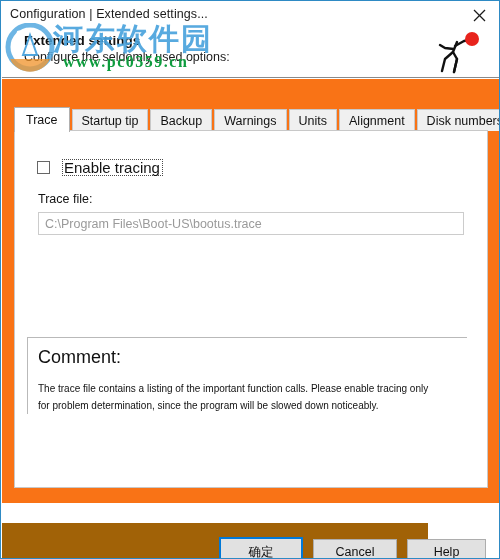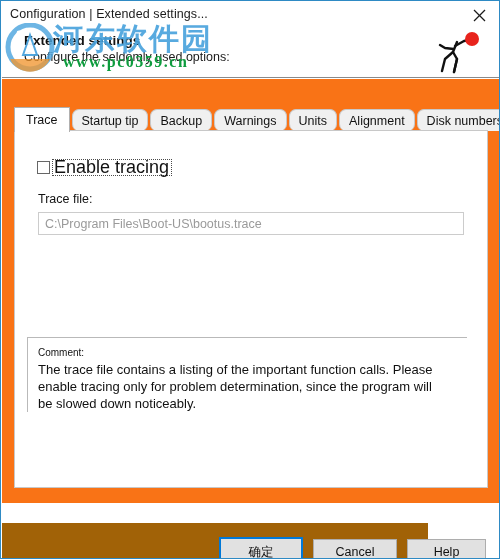--- a/index.html
+++ b/index.html
@@ -150,7 +150,7 @@
     cursor: pointer;
     position: relative;
   }
-  .tab + .tab { margin-left: 2px; border-radius: 7px; }
+  .tab + .tab { margin-left: 2px; }
   .tab.active {
     background: #ffffff;
     border-color: #b0b0b0;

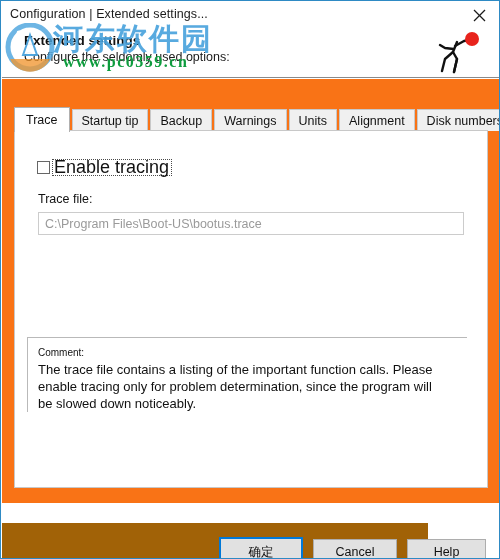--- a/index.html
+++ b/index.html
@@ -191,9 +191,9 @@
     flex: none;
   }
   #chk-label {
-    font-size: 18px;
-    color: #111111;
-    margin-left: 2px;
+    font-size: 15px;
+    color: #111111;
+    margin-left: 12px;
     padding: 1px 2px 1px 1px;
     border: 1px dotted #4a4a4a;
     white-space: nowrap;

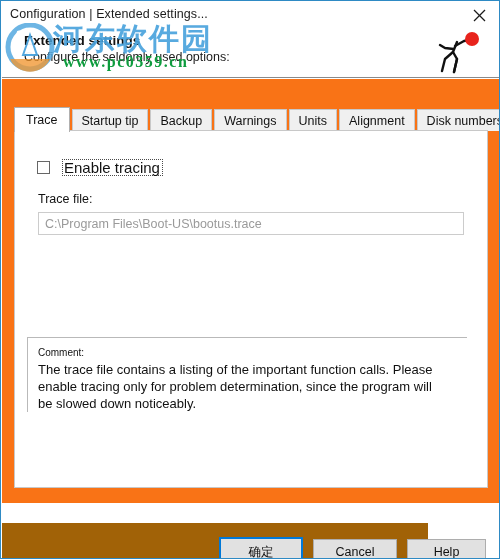--- a/index.html
+++ b/index.html
@@ -234,9 +234,9 @@
     padding: 9px 0 0 10px;
   }
   #comment-title {
-    font-size: 10px;
-    color: #111111;
-    margin-bottom: 3px;
+    font-size: 18px;
+    color: #111111;
+    margin-bottom: 12px;
   }
   #comment-body {
     font-size: 13px;

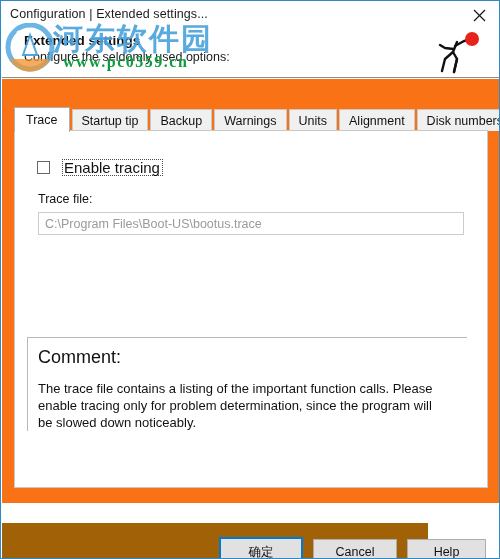--- a/index.html
+++ b/index.html
@@ -239,7 +239,7 @@
     margin-bottom: 12px;
   }
   #comment-body {
-    font-size: 13px;
+    font-size: 10px;
     color: #111111;
     line-height: 17px;
     width: 400px;

